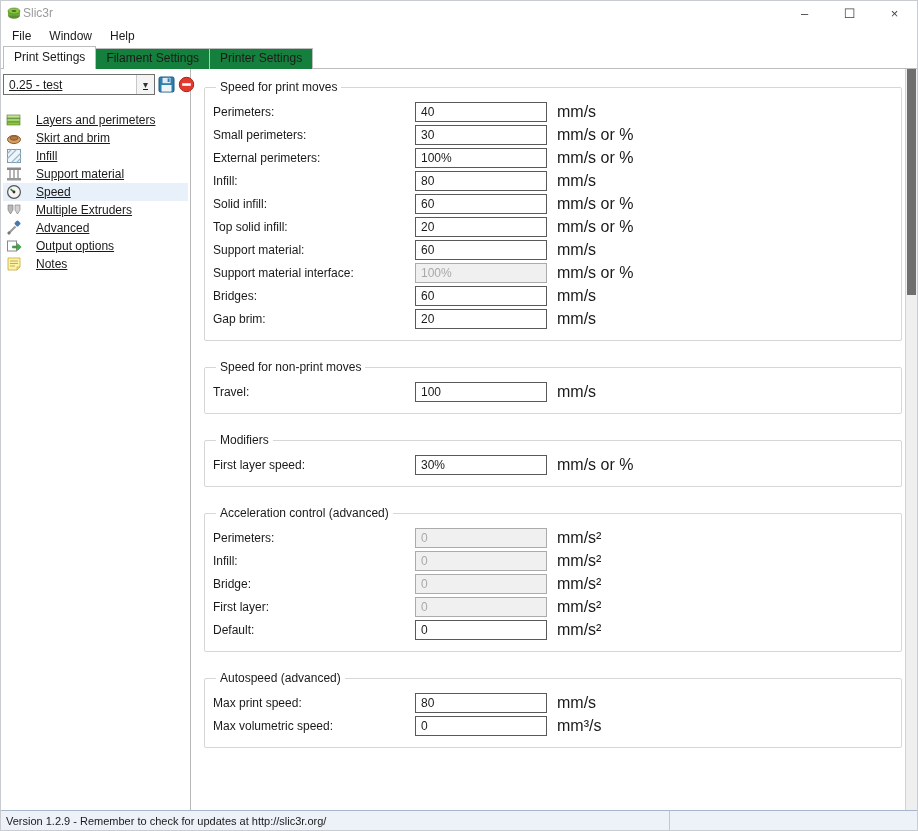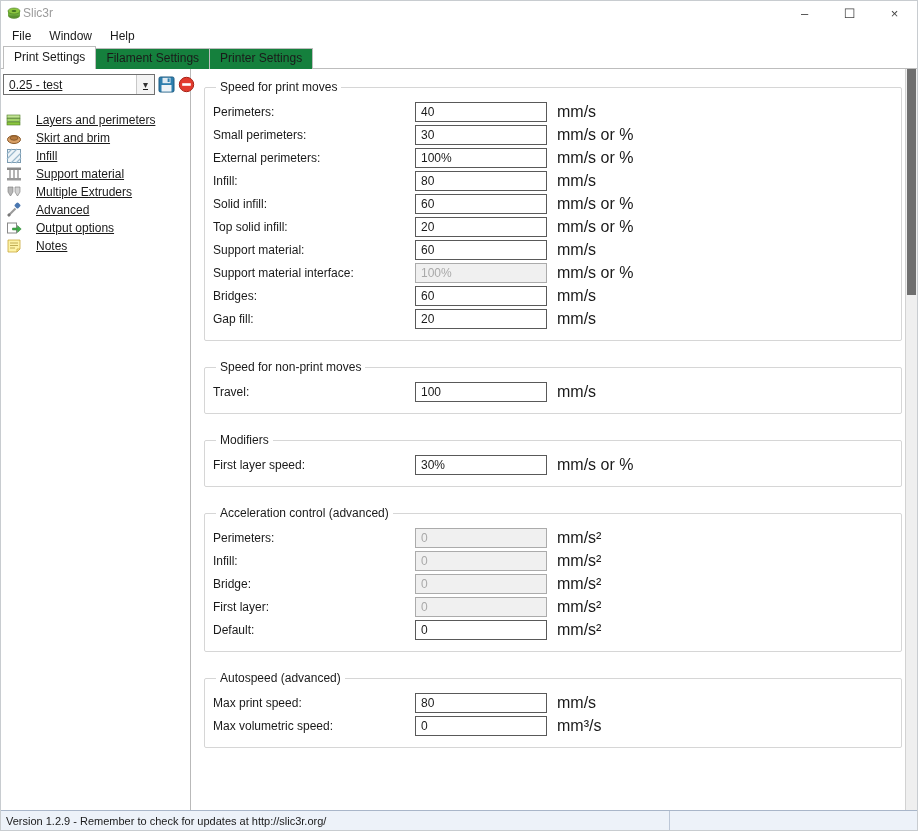--- a/index.html
+++ b/index.html
@@ -158,6 +158,16 @@
           </span>
           <span>Support material</span>
         </li>
+        <li class="selected">
+          <span class="ticon">
+            <svg width="16" height="16" viewBox="0 0 16 16">
+              <circle cx="8" cy="8" r="6.4" fill="#f5f5f5" stroke="#555" stroke-width="1.2"></circle>
+              <path d="M8 8 L4.6 5.1" stroke="#2f7d2f" stroke-width="1.6"></path>
+              <circle cx="8" cy="8" r="1.4" fill="#333"></circle>
+            </svg>
+          </span>
+          <span>Speed</span>
+        </li>
         <li>
           <span class="ticon">
             <svg width="16" height="16" viewBox="0 0 16 16">

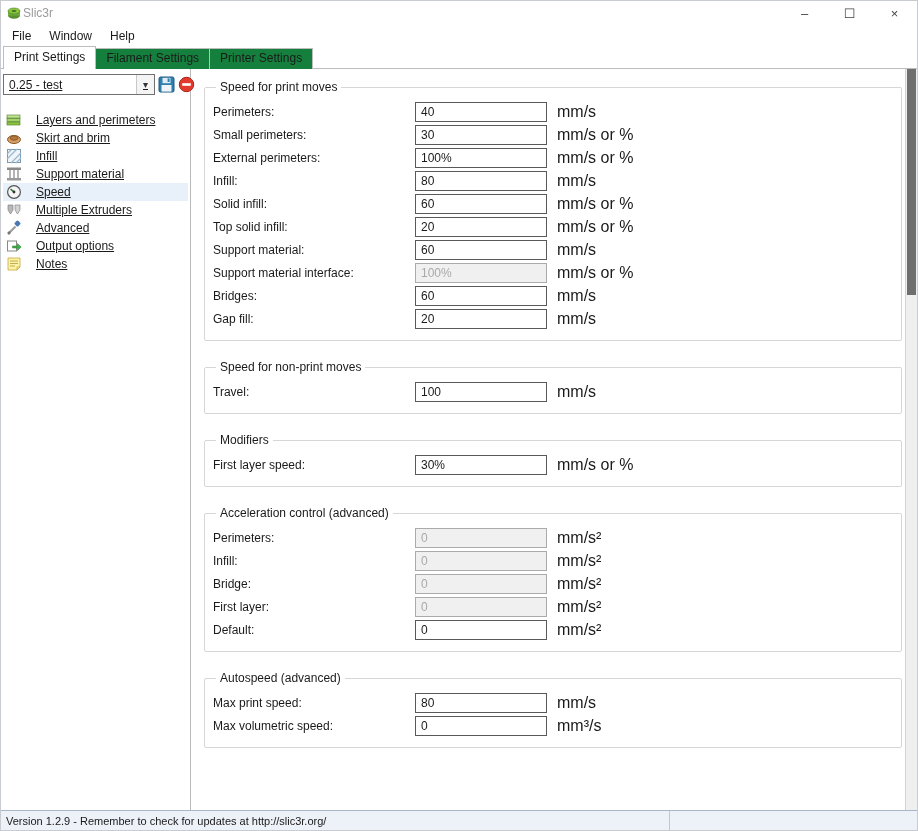--- a/index.html
+++ b/index.html
@@ -259,7 +259,7 @@
           <span class="unit">mm/s</span>
         </div>
         <div class="row">
-          <span class="rlabel">Gap fill:</span>
+          <span class="rlabel">Gap brim:</span>
           <input class="field" value="20" style="">
           <span class="unit">mm/s</span>
         </div>

